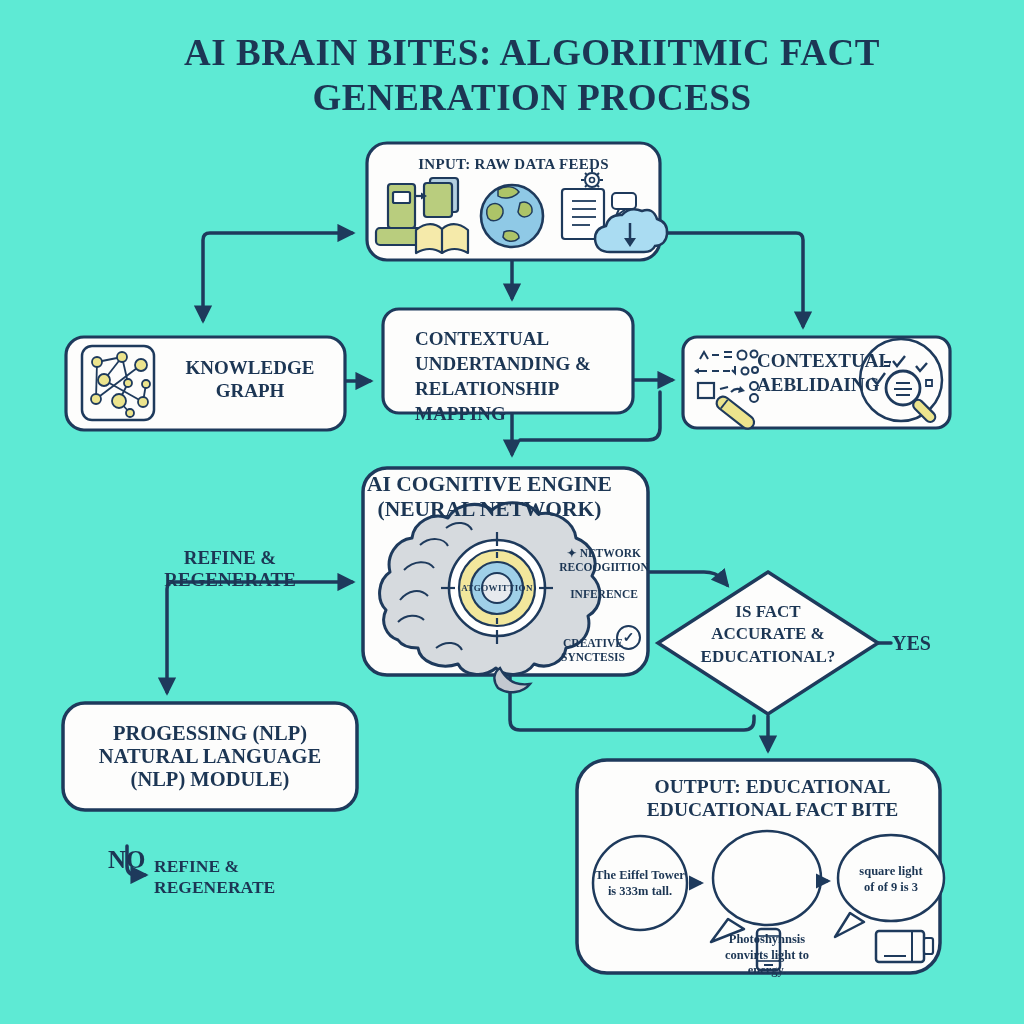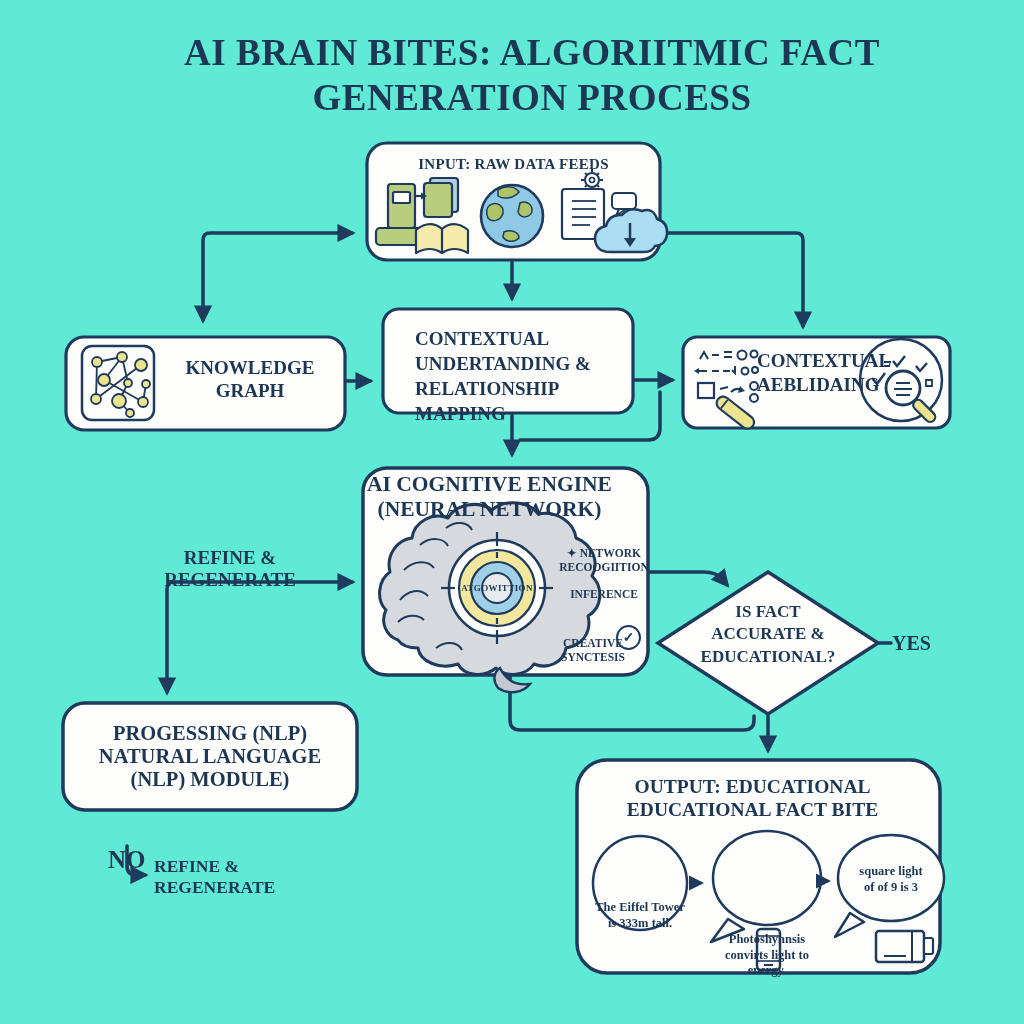--- a/index.html
+++ b/index.html
@@ -24,7 +24,7 @@
   .nlp-text{left:63px;top:722px;width:294px;font-size:20.5px;line-height:1.12;}
   .no{left:108px;top:818px;width:60px;font-size:25px;text-align:left;margin-top:27px;}
   .refine-bottom{left:154px;top:856px;width:200px;font-size:17.5px;text-align:left;}
-  .out-title{left:577px;top:775px;width:351px;font-size:19.5px;line-height:1.2;}
+  .out-title{left:597px;top:775px;width:351px;font-size:19.5px;line-height:1.2;}
   .fact{position:absolute;font-weight:bold;color:#1c3654;font-size:12.5px;line-height:1.25;text-align:center;}
   .fact1{left:592px;top:868px;width:96px;margin-top:32px;}
   .fact2{left:712px;top:896px;width:110px;margin-top:36px;}

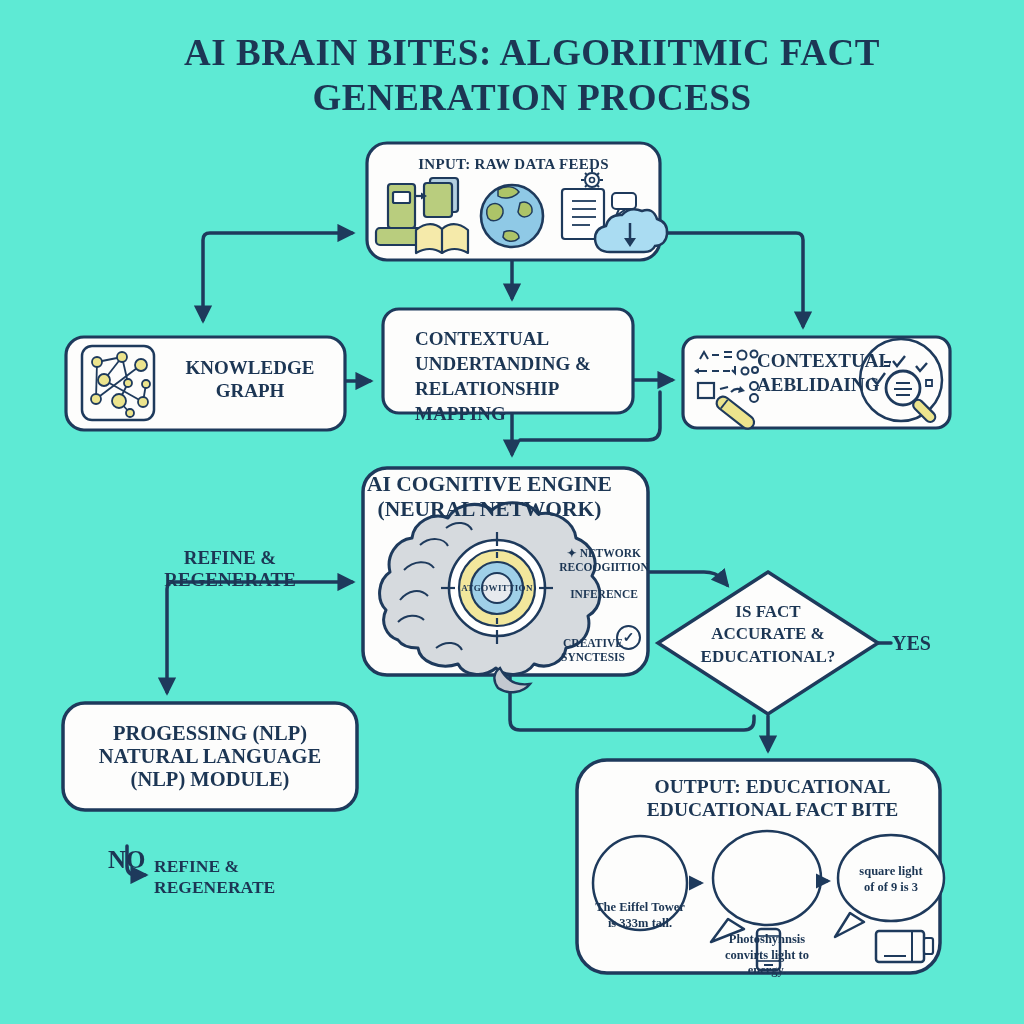--- a/index.html
+++ b/index.html
@@ -26,7 +26,7 @@
   .refine-bottom{left:154px;top:856px;width:200px;font-size:17.5px;text-align:left;}
   .out-title{left:597px;top:775px;width:351px;font-size:19.5px;line-height:1.2;}
   .fact{position:absolute;font-weight:bold;color:#1c3654;font-size:12.5px;line-height:1.25;text-align:center;}
-  .fact1{left:592px;top:868px;width:96px;margin-top:32px;}
+  .fact1{left:592px;top:868px;width:96px;}
   .fact2{left:712px;top:896px;width:110px;margin-top:36px;}
   .fact3{left:838px;top:864px;width:106px;}
   .check-badge{position:absolute;left:616px;top:625px;width:21px;height:21px;border:2.5px solid #1e3a5c;

